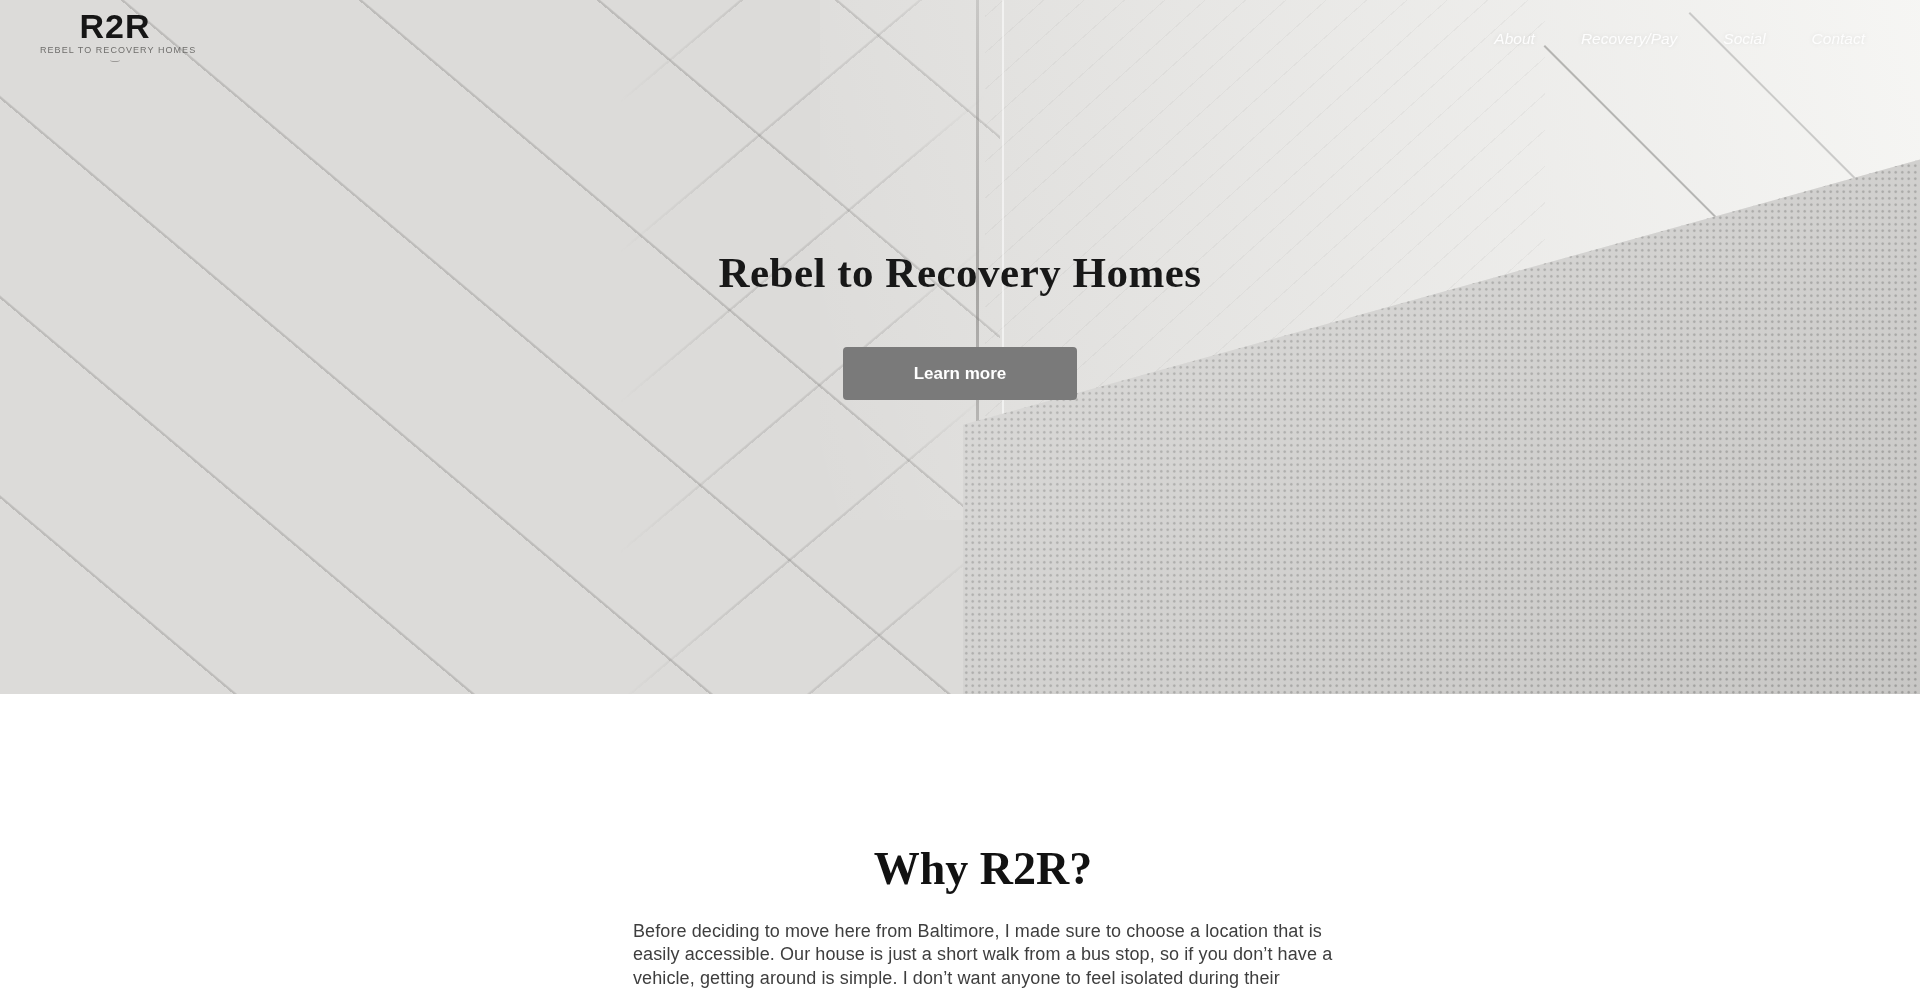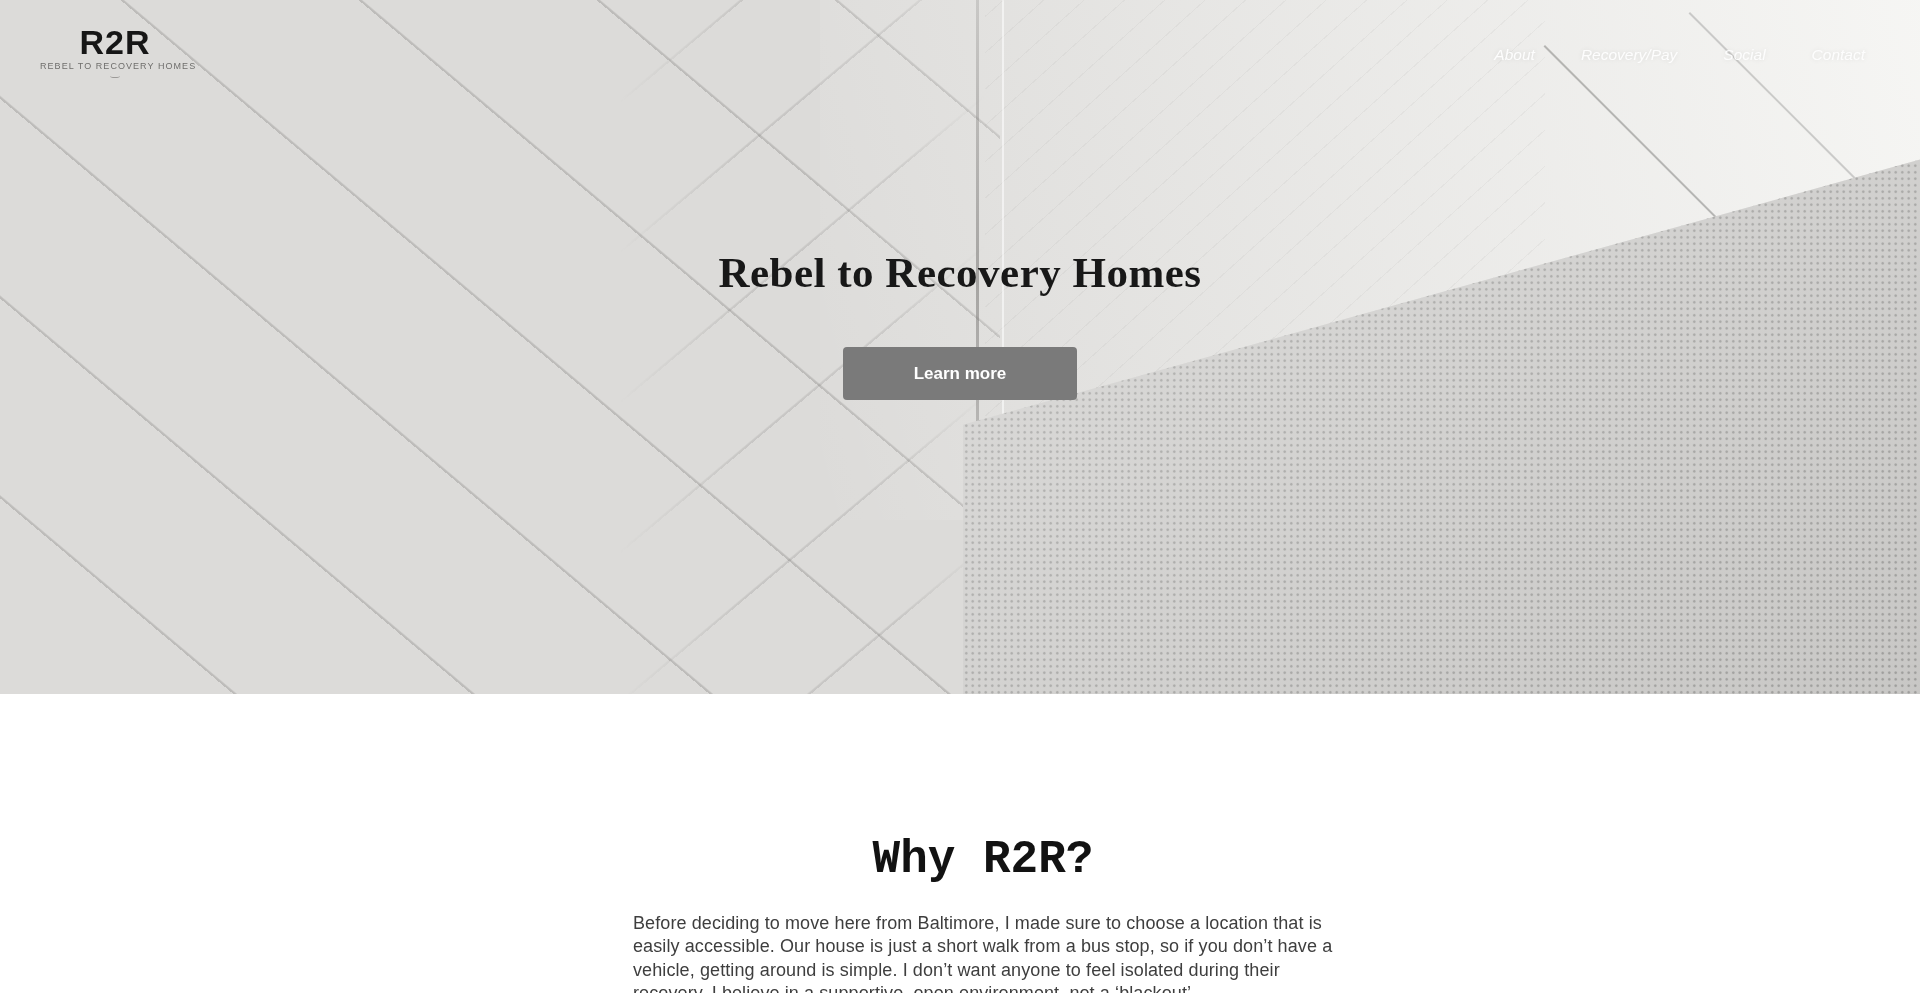--- a/index.html
+++ b/index.html
@@ -75,7 +75,7 @@
   header {
     position:absolute; top:0; left:0; right:0; z-index:5;
     display:flex; justify-content:space-between; align-items:flex-start;
-    padding:24px 55px 0 40px;
+    padding:8px 55px 0 40px;
   }
   .logo { width:150px; text-align:center; cursor:pointer; }
   .logo-acronym {

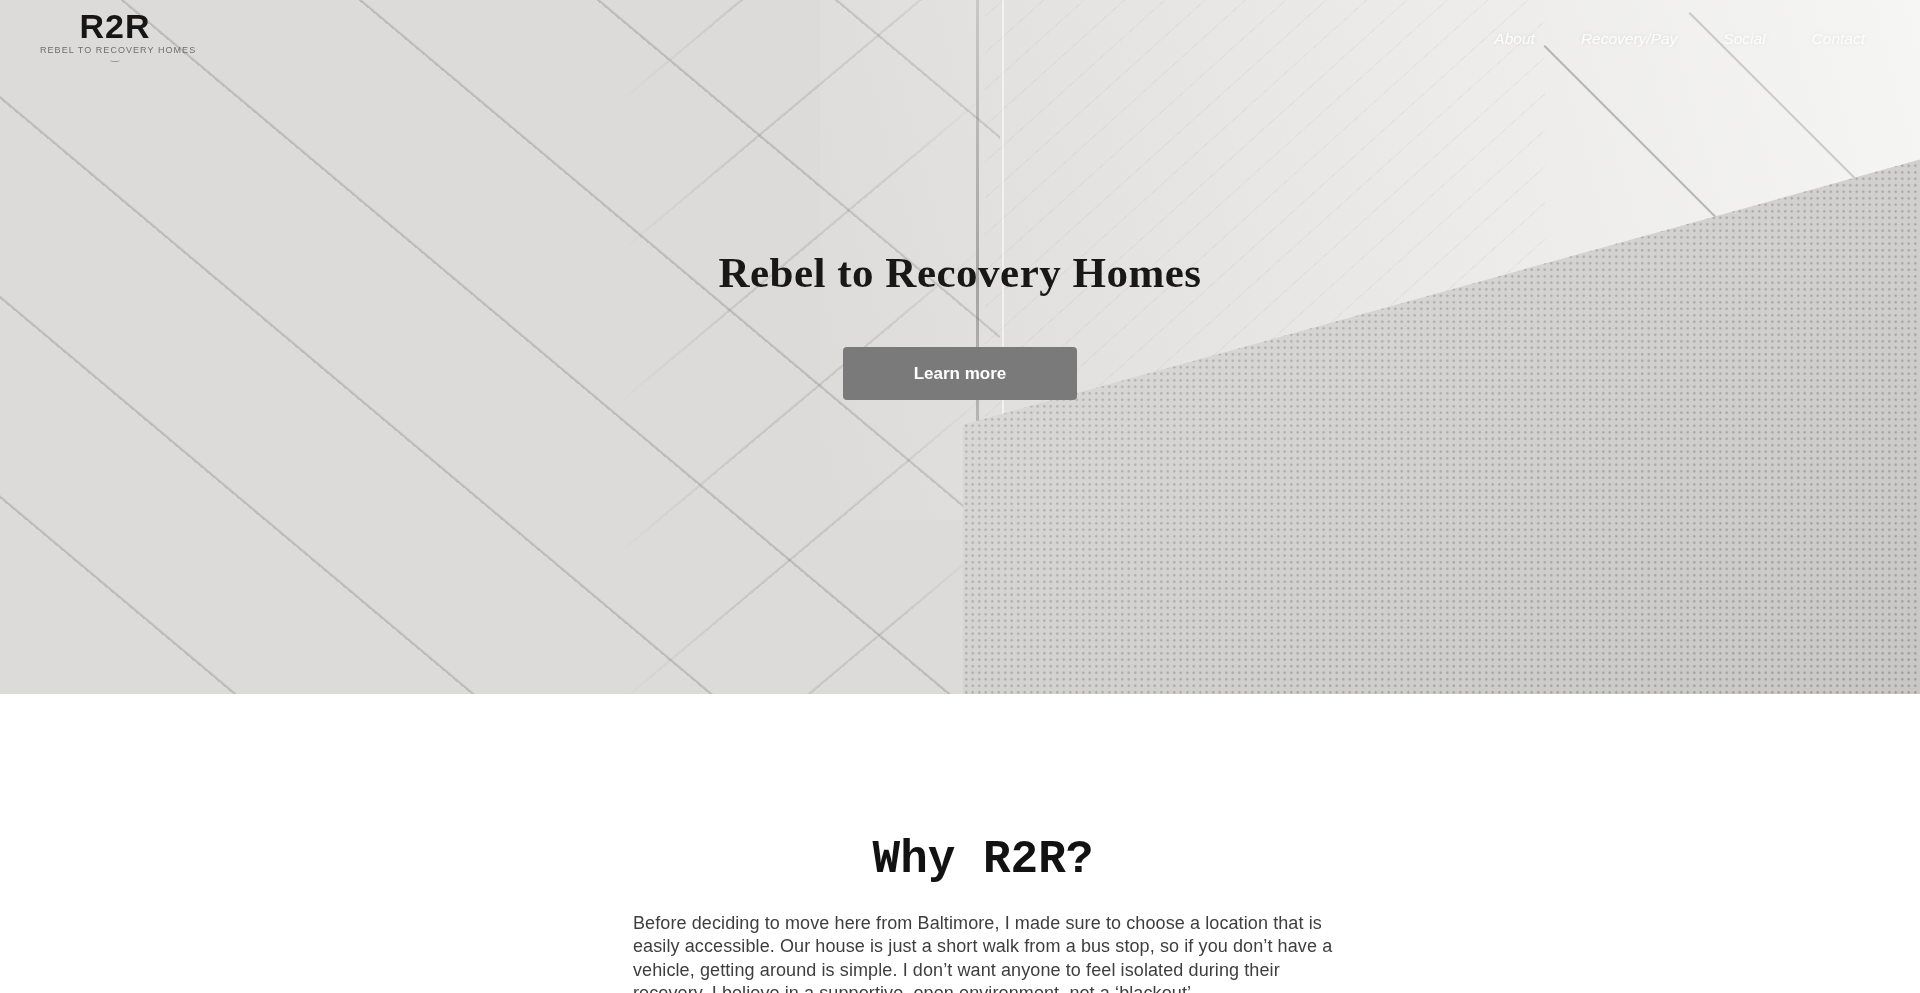--- a/index.html
+++ b/index.html
@@ -118,8 +118,8 @@
   .why { background: var(--section-bg, #ffffff); padding-top:139px; }
   .why-inner { width:700px; margin-left:633px; }
   .why-heading {
-    margin:0; text-align:center;
-    font-family:Liberation Mono, monospace;
+    margin:8px; text-align:center;
+    font-family:Liberation Serif, serif;
     font-weight:700; font-size:46px; line-height:55px;
     color: var(--heading-text, #121212);
   }

